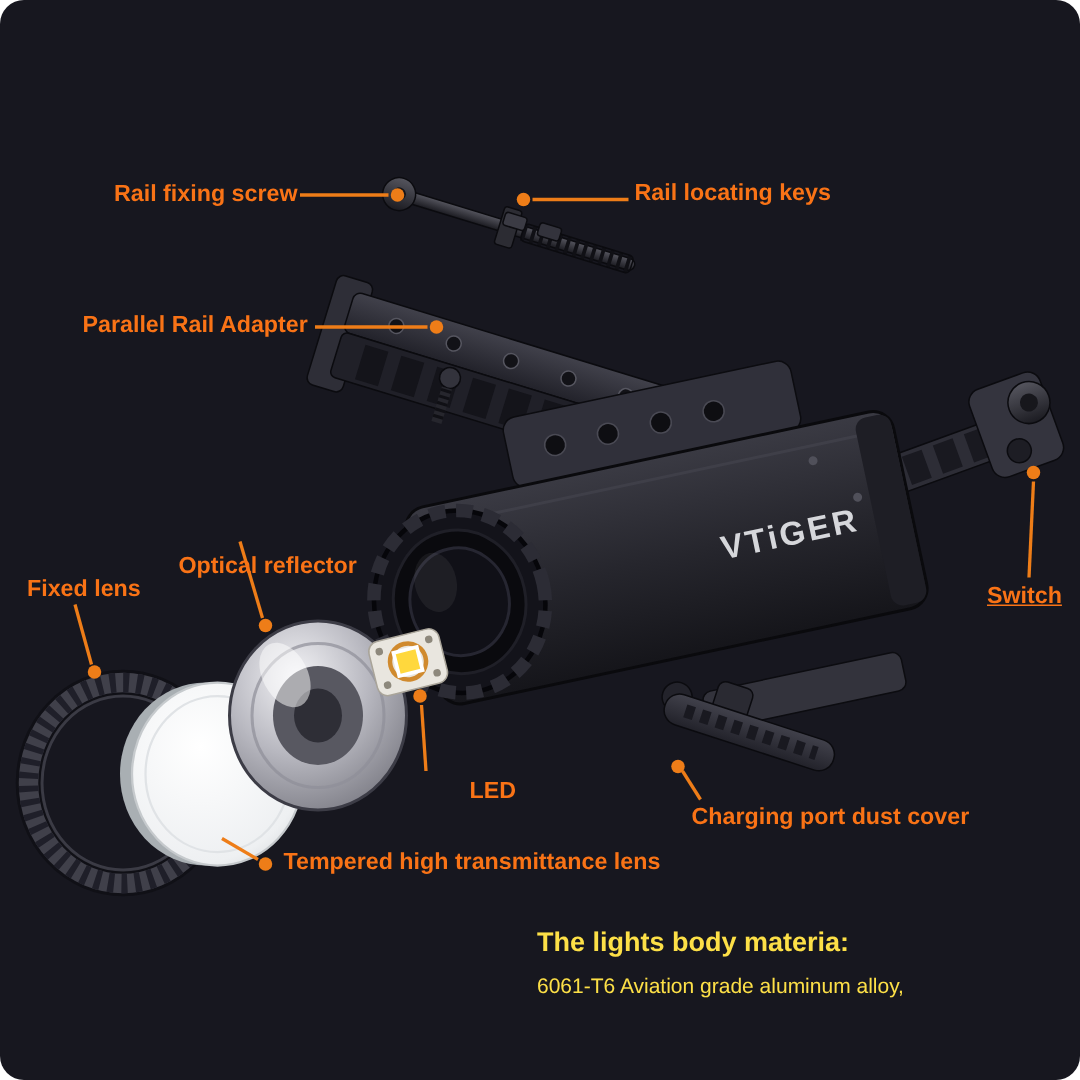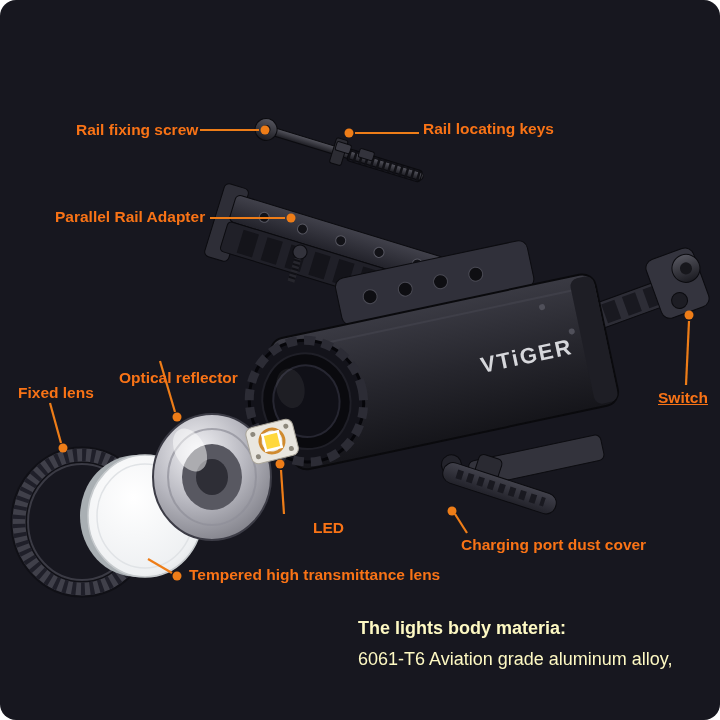--- a/index.html
+++ b/index.html
@@ -18,7 +18,7 @@
     position:absolute; color:#f97316; font-size:15.5px; font-weight:600;
     white-space:nowrap; line-height:18px;
   }
-  .footer { position:absolute; left:358px; top:618px; color:#fef9c3; }
+  .footer { position:absolute; left:358px; top:618px; color:#fde047; }
   .footer .head { font-size:18px; font-weight:700; margin-bottom:10px; }
   .footer .line { font-size:18px; font-weight:400; margin-bottom:10px; }
 </style>

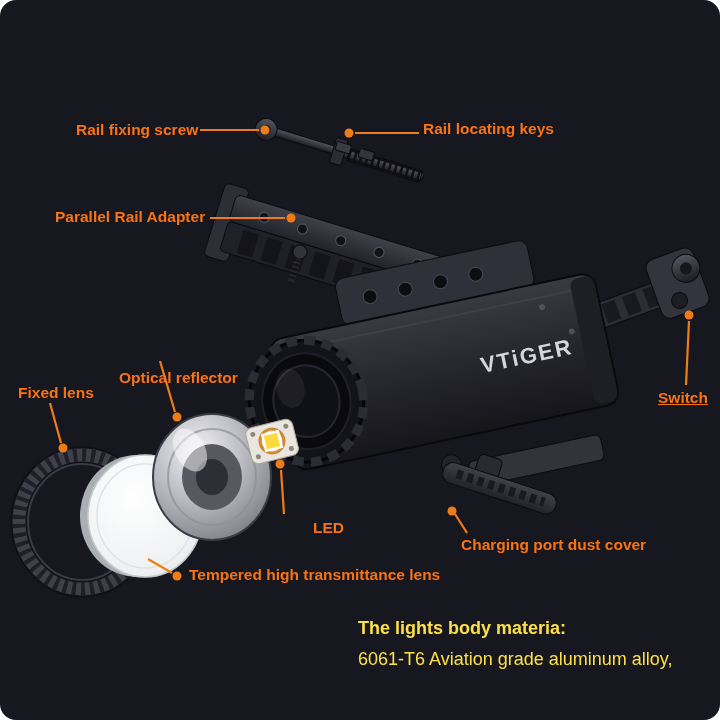--- a/index.html
+++ b/index.html
@@ -20,7 +20,7 @@
   }
   .footer { position:absolute; left:358px; top:618px; color:#fde047; }
   .footer .head { font-size:18px; font-weight:700; margin-bottom:10px; }
-  .footer .line { font-size:18px; font-weight:400; margin-bottom:10px; }
+  .footer .line { font-size:14px; font-weight:400; margin-bottom:10px; }
 </style>
 </head>
 <body>

